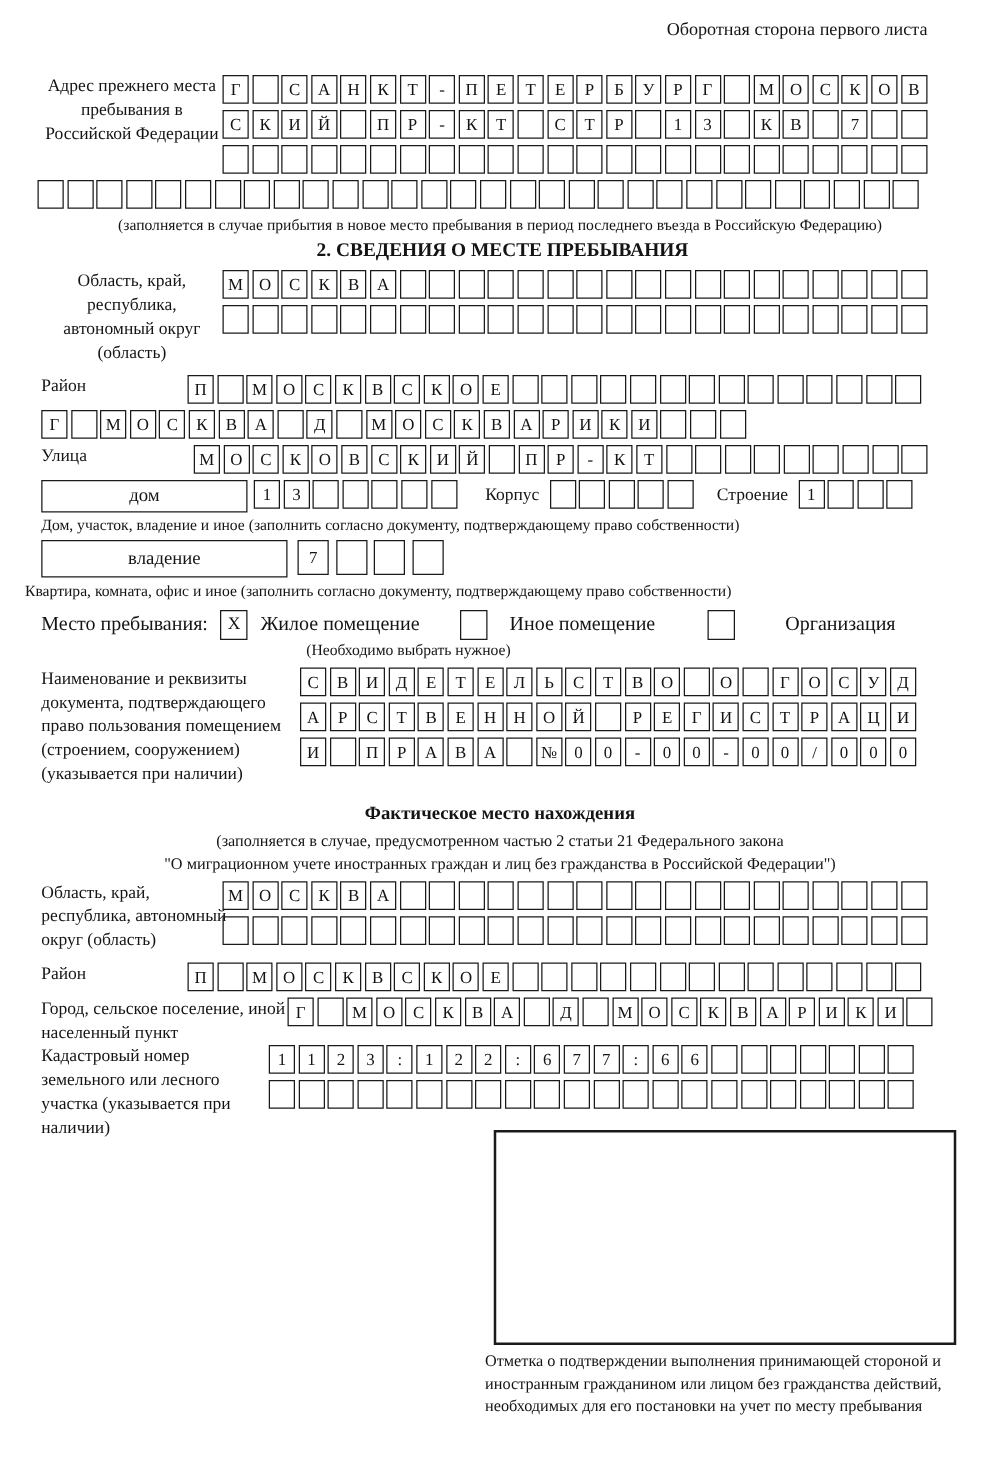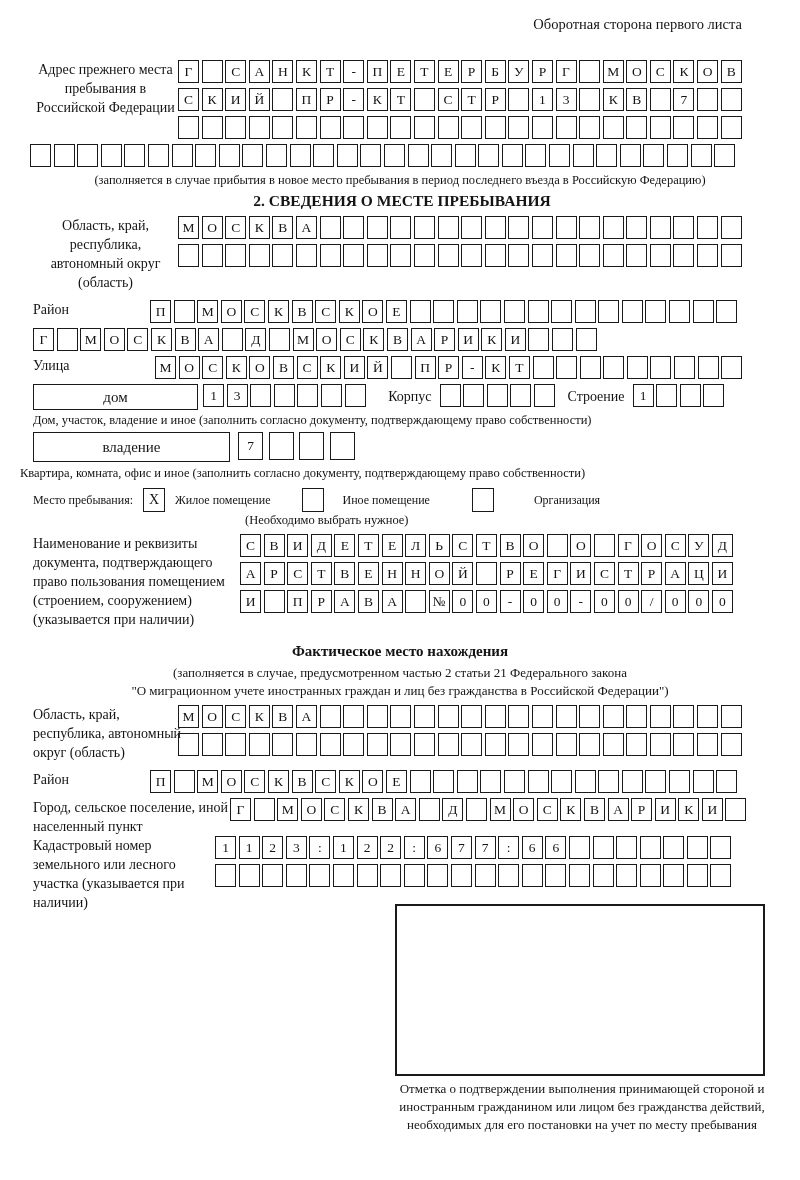--- a/index.html
+++ b/index.html
@@ -367,7 +367,7 @@
         <span class="cell"></span>
         <span class="cell"></span>
       </div>
-    <div class="inline-lbl" style="margin-left:10px;margin-right:8px;">Строение</div>
+    <div class="inline-lbl" style="margin-left:16px;margin-right:8px;">Строение</div>
     <div class="cellrow">
         <span class="cell">1</span>
         <span class="cell"></span>

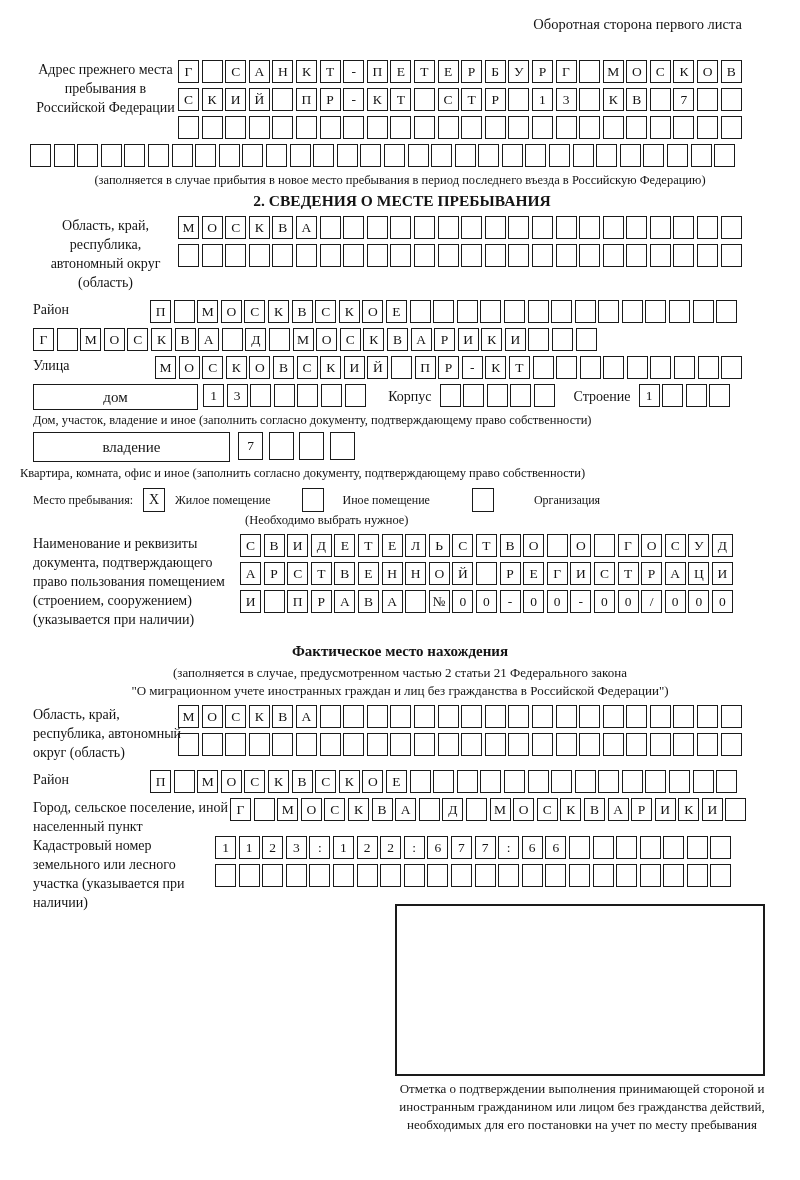--- a/index.html
+++ b/index.html
@@ -56,7 +56,7 @@
     display:flex;align-items:center;justify-content:center;
     font-size:14px;
   }
-  .opt-label{font-size:12px;line-height:24px;flex:none;}
+  .opt-label{font-size:16px;line-height:24px;flex:none;}
 
   .note-lines{font-size:13px;line-height:17.5px;text-align:center;}
 

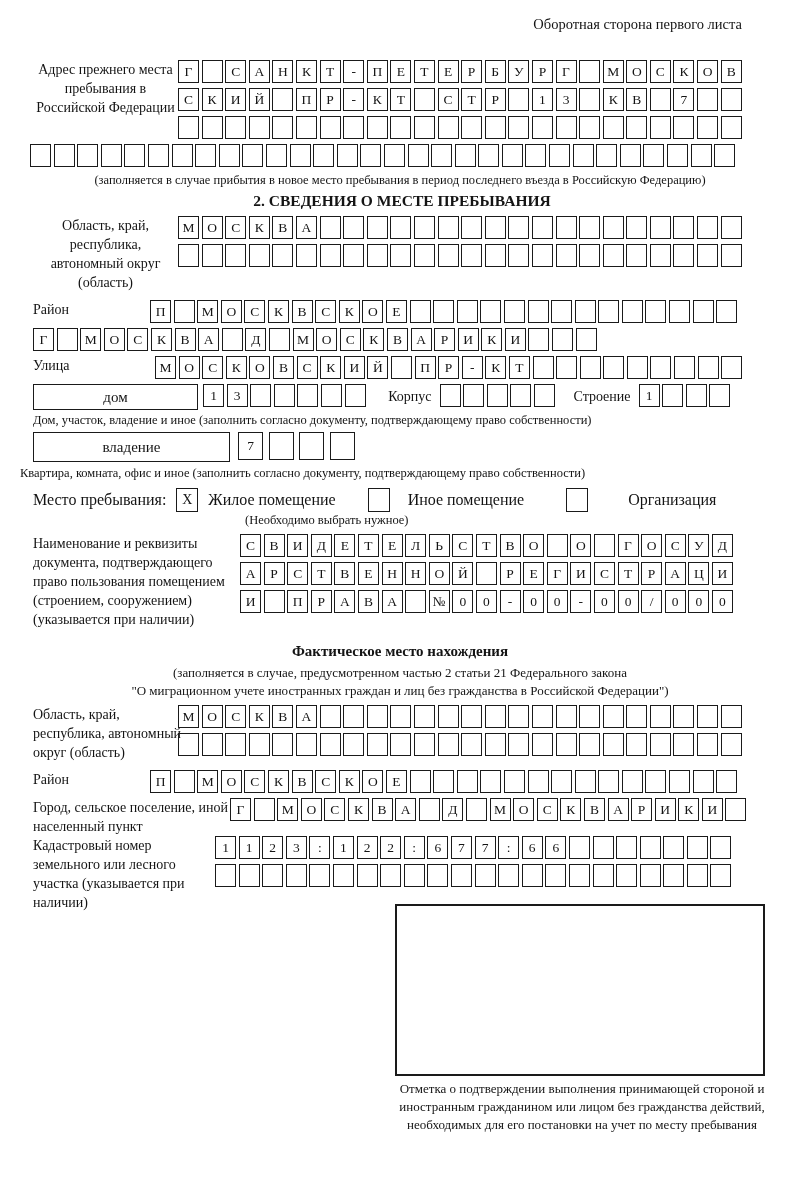--- a/index.html
+++ b/index.html
@@ -65,7 +65,7 @@
     border:2px solid #1a1a1a;box-sizing:border-box;margin-top:6px;
   }
   .stamp-caption{
-    margin-left:388px;width:388px;text-align:center;
+    margin-left:388px;width:388px;
     font-size:13px;line-height:18px;margin-top:4px;
   }
 

